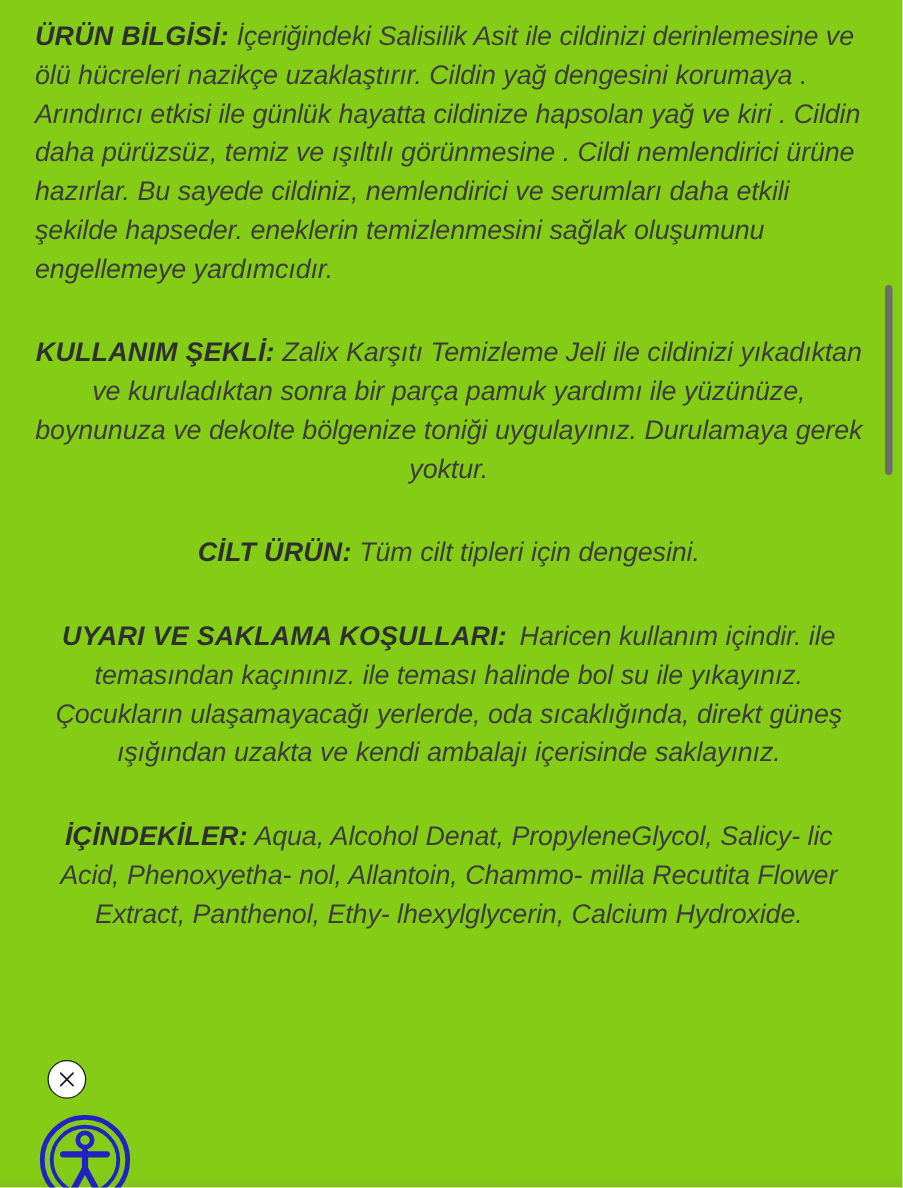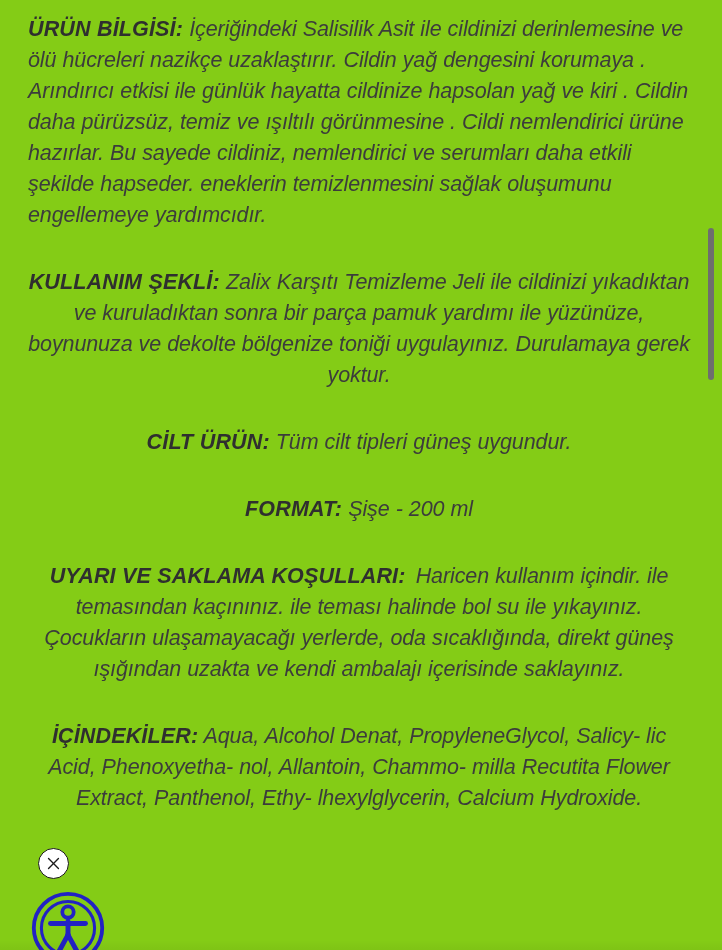--- a/index.html
+++ b/index.html
@@ -143,7 +143,7 @@
 
   <p class="para gap-lg">
     <span class="lbl">CİLT ÜRÜN:</span>
-    <span>Tüm cilt tipleri güneş uygundur.</span>
+    <span>Tüm cilt tipleri için dengesini.</span>
   </p>
 
   <p class="para gap-lg">

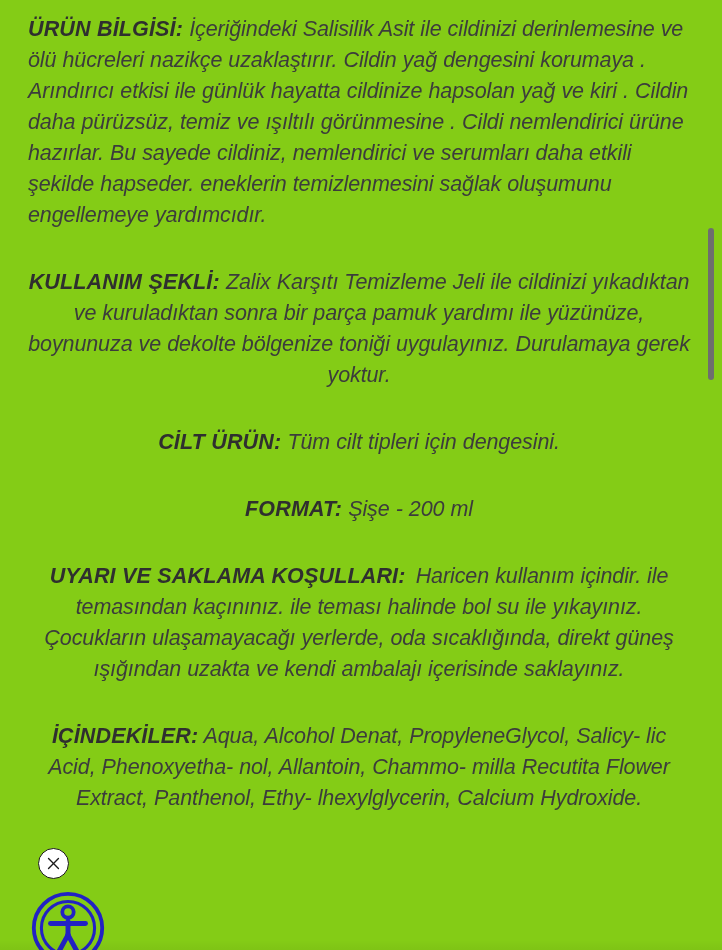--- a/index.html
+++ b/index.html
@@ -146,10 +146,6 @@
     <span>Tüm cilt tipleri için dengesini.</span>
   </p>
 
-  <p class="para gap-lg">
-    <span class="lbl">FORMAT:</span>
-    <span>Şişe - 200 ml</span>
-  </p>
 
   <p class="para gap-lg">
     <span class="lbl lbl-spaced">UYARI VE SAKLAMA KOŞULLARI:</span>

